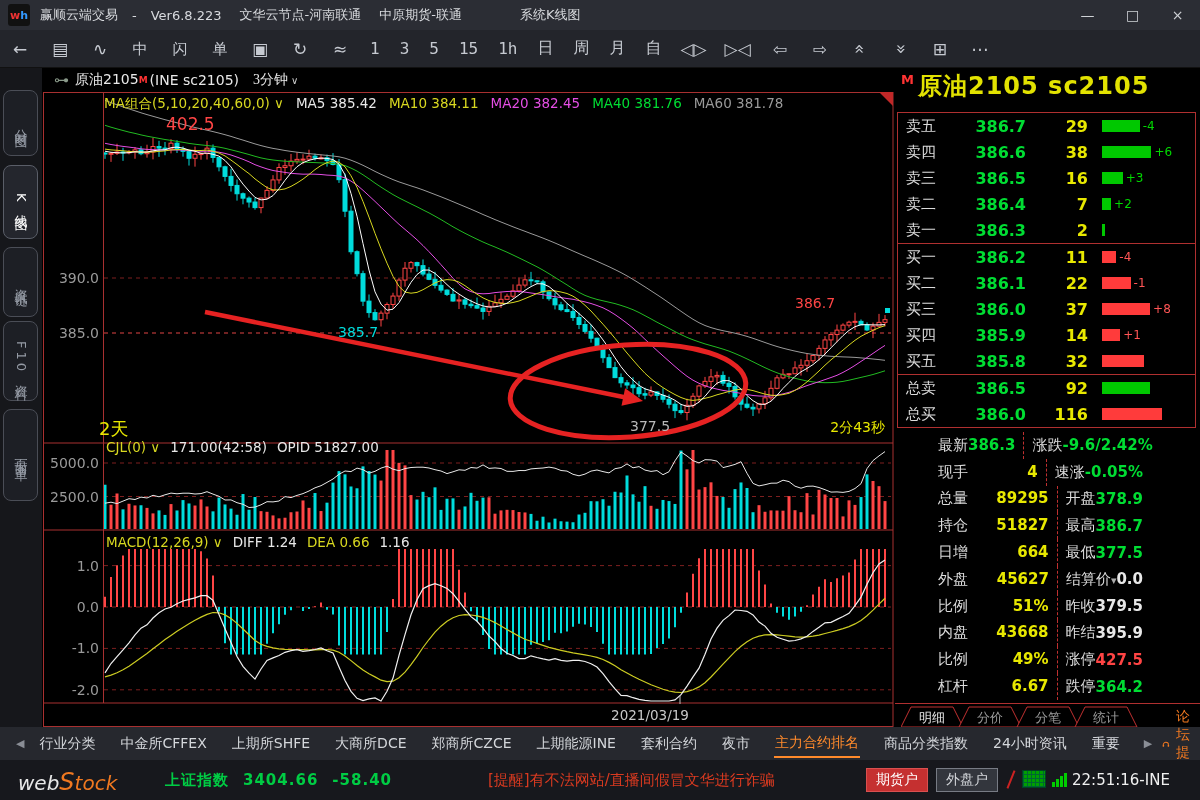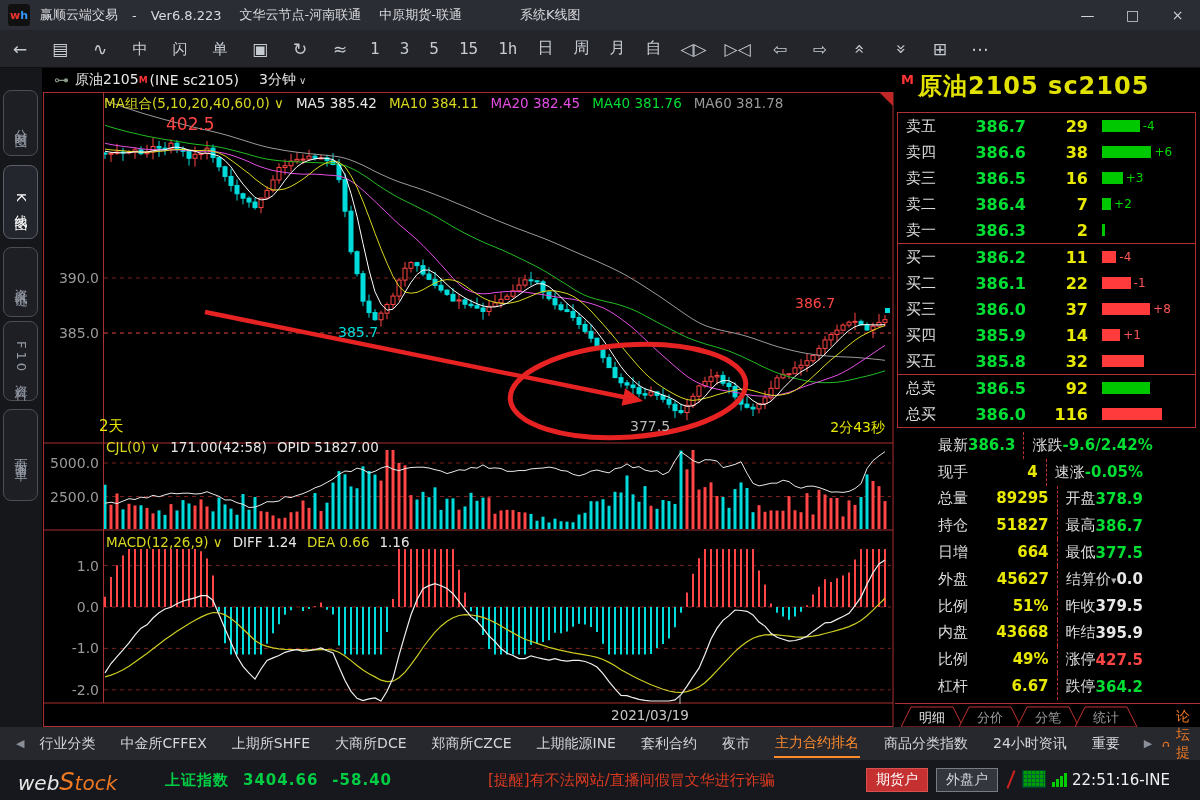--- a/index.html
+++ b/index.html
@@ -34,7 +34,7 @@
   color:#e8e8e8;font-size:14px;z-index:3;}
 #chart-hdr .link{color:#8a9a8a;margin:0 6px 0 12px;font-size:15px;}
 #chart-hdr .sup{color:#ff3333;font-size:9px;font-weight:bold;vertical-align:top;margin-right:2px;}
-#chart-hdr .per{margin-left:20px;}
+#chart-hdr .per{margin-left:14px;font-family:Liberation Serif, serif;}
 #chart-hdr .caret{font-size:10px;margin-left:3px;color:#cccccc;}
 #chart-svg-holder{position:absolute;left:0;top:0;z-index:1;}
 .flt{position:absolute;z-index:2;font-size:13.5px;white-space:nowrap;}

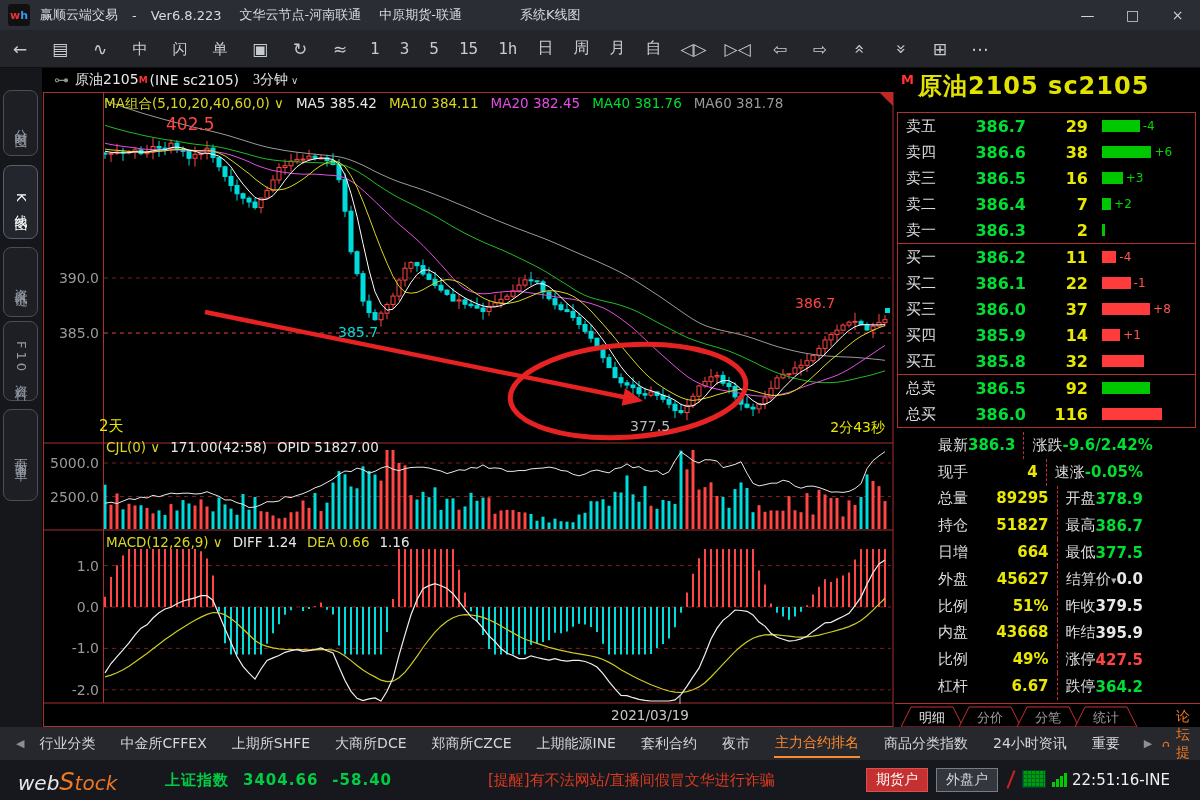--- a/index.html
+++ b/index.html
@@ -49,7 +49,7 @@
 .lbl-swing{left:296px;top:256px;color:#00dcdc;font-size:14px;}
 .lbl-low{left:588px;top:350px;color:#b8b8b8;font-size:14px;}
 .lbl-last{left:753px;top:227px;color:#ff4545;font-size:14px;}
-.lbl-span{left:57px;top:349px;color:#e8e800;font-size:15px;}
+.lbl-span{left:57px;top:349px;color:#e8e800;font-size:18px;}
 .lbl-count{right:10px;top:351px;color:#e8e800;font-size:14px;}
 .lbl-date{left:553px;top:639px;width:110px;text-align:center;color:#c8c8c8;font-size:13.5px;}
 

